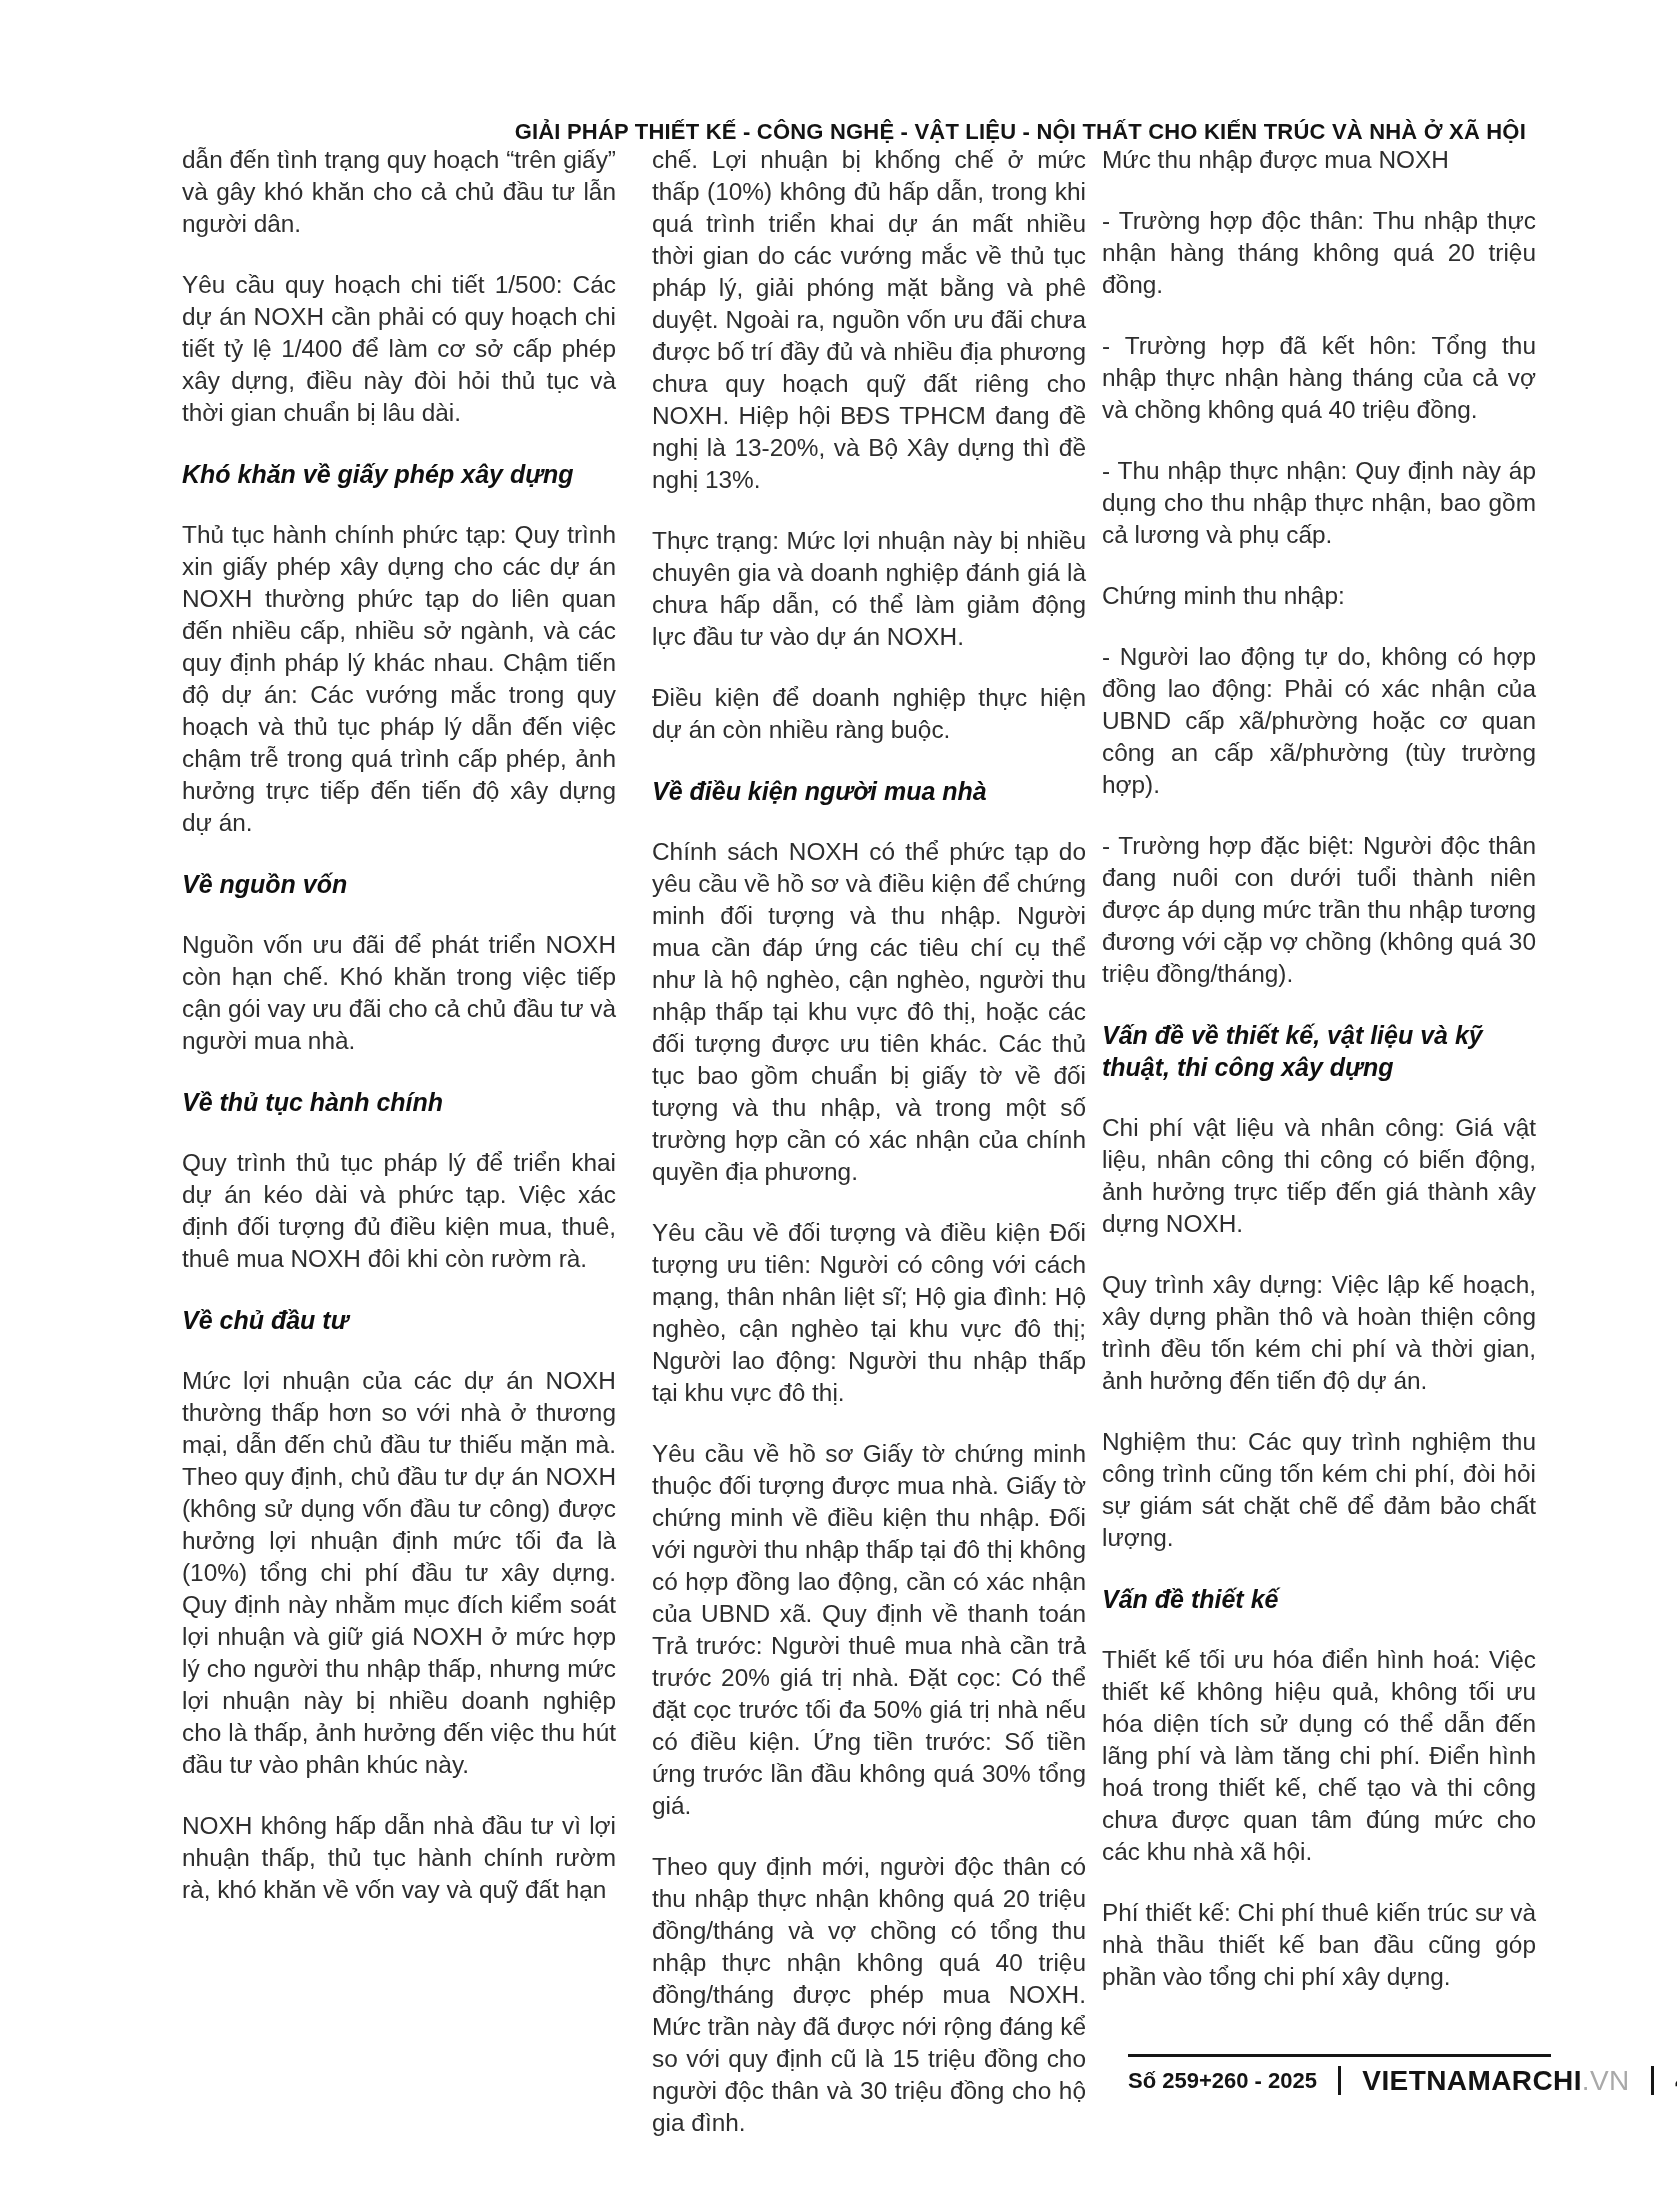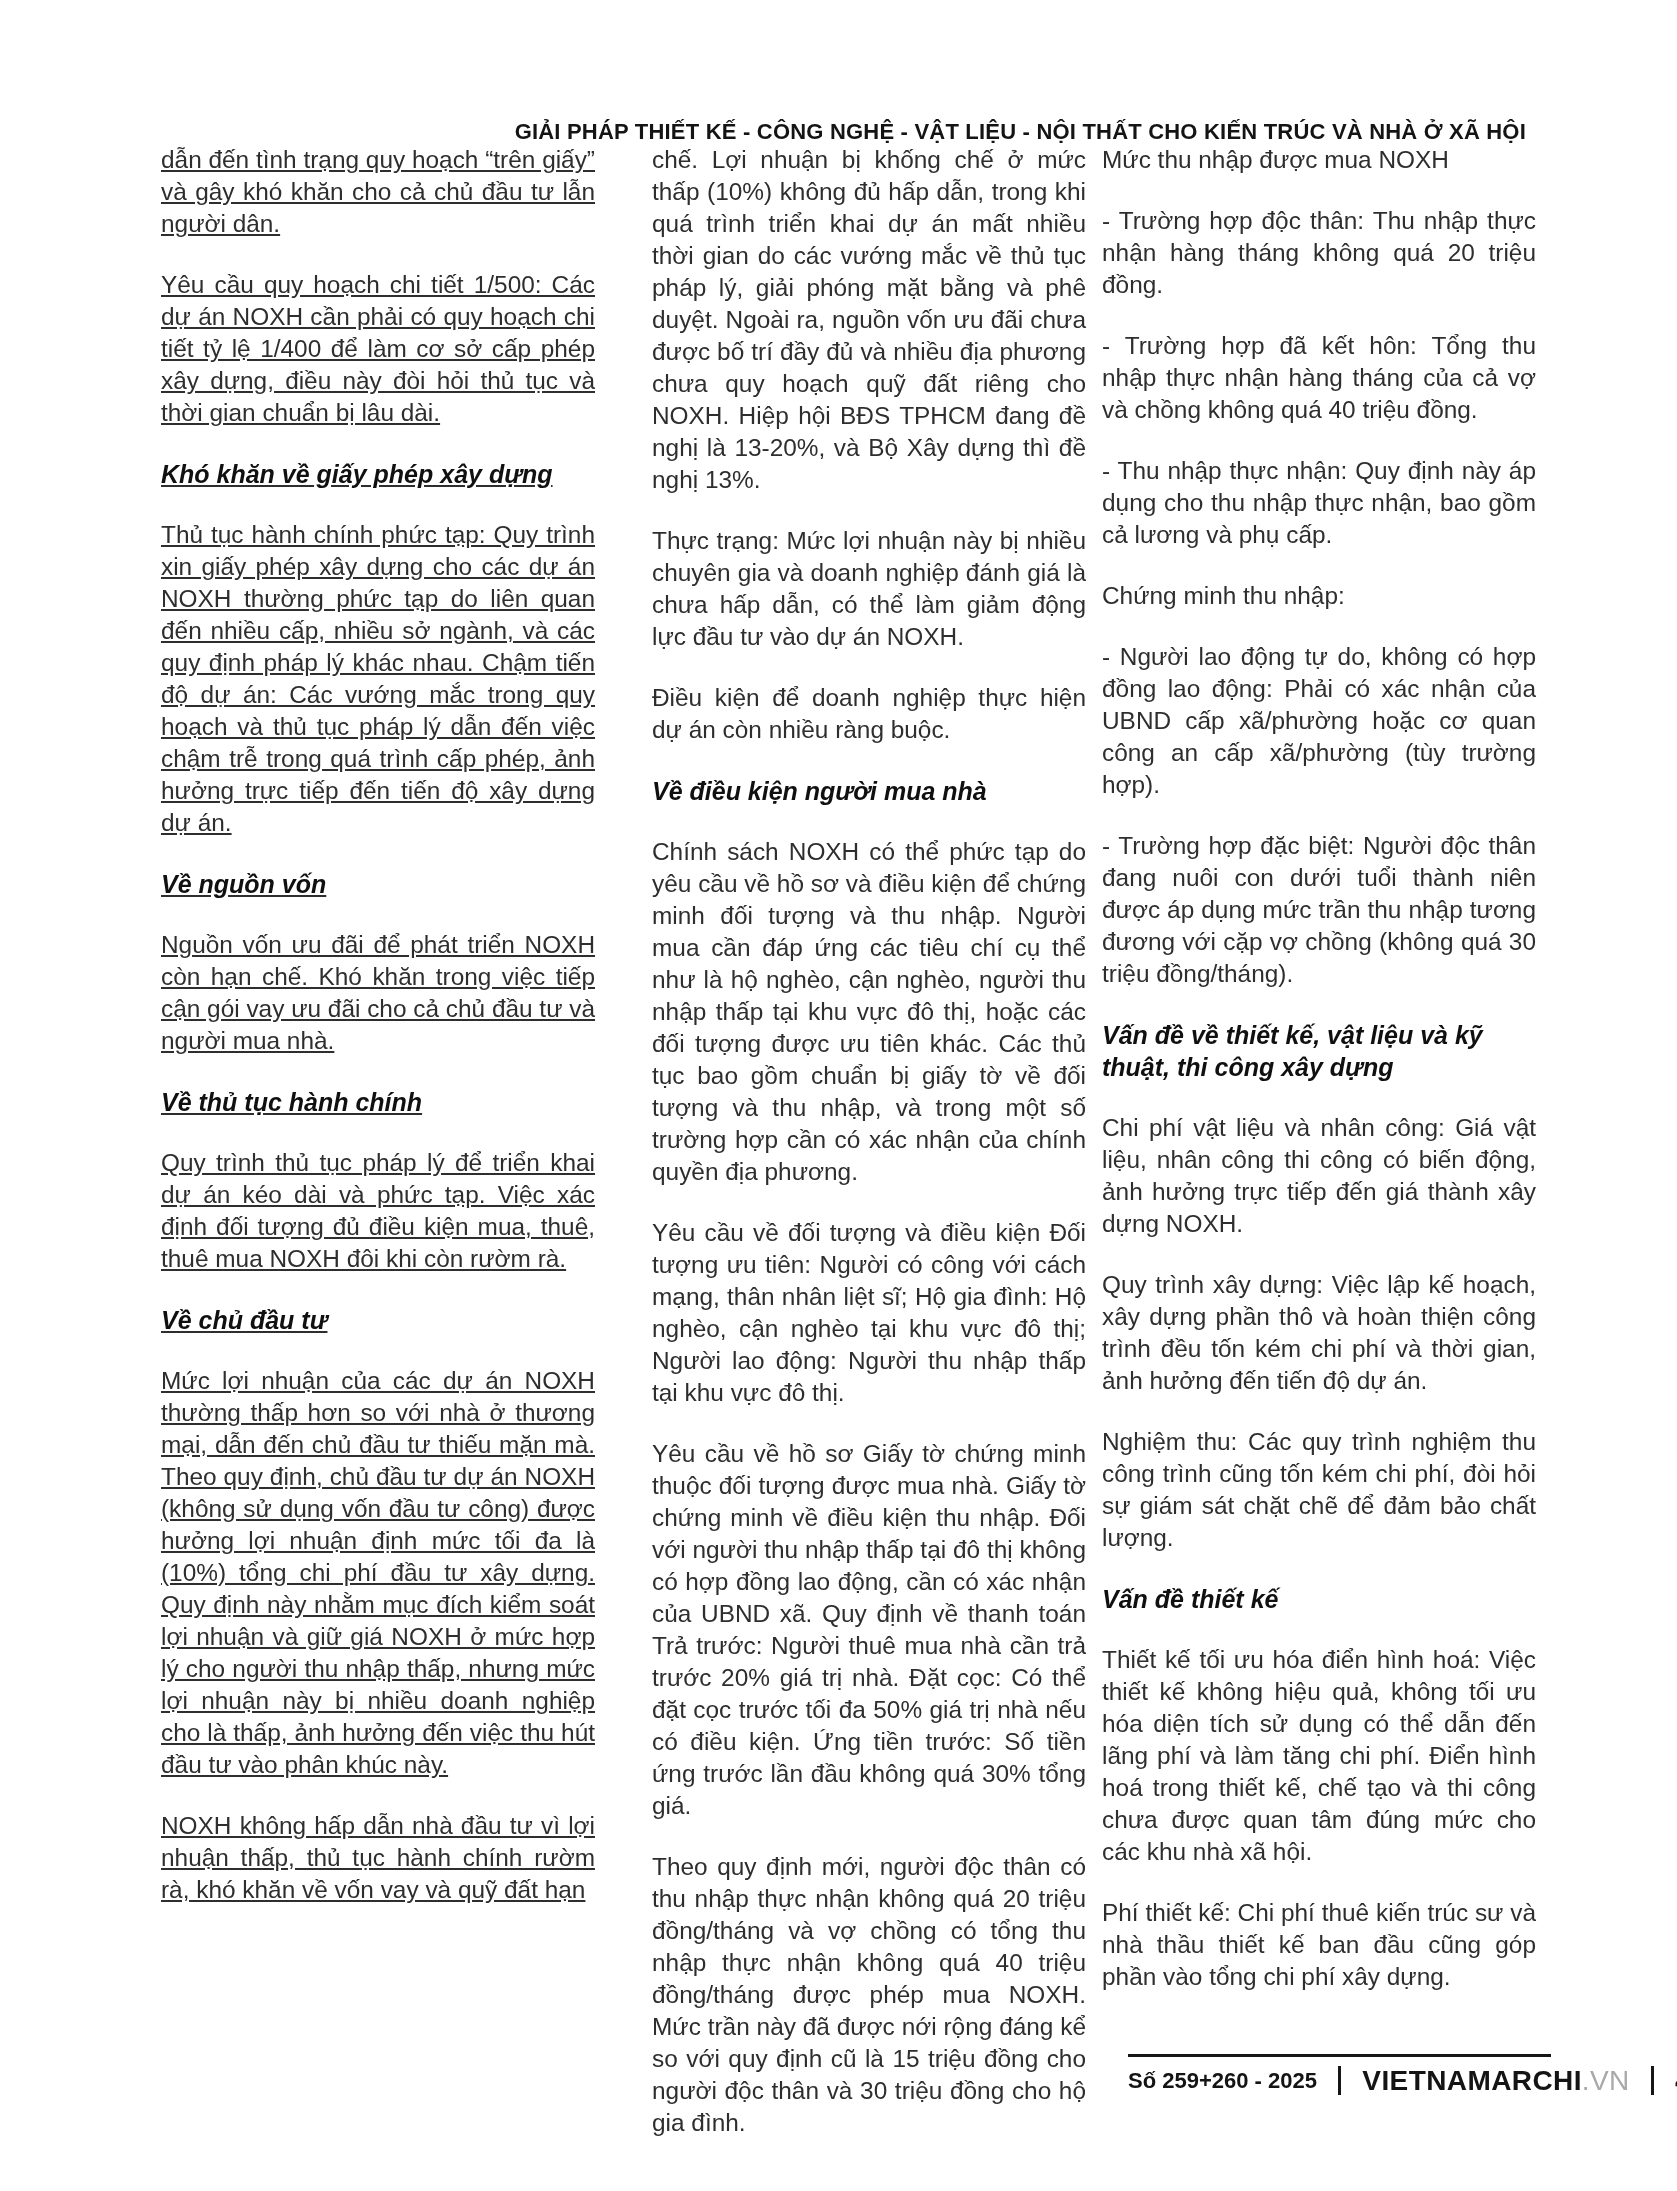--- a/index.html
+++ b/index.html
@@ -22,7 +22,7 @@
     text-align:justify;text-justify:inter-word;
     font-stretch:condensed;
   }
-  #col1{left:161px;text-decoration:underline;}
+  #col1{left:182px;}
   #col2{left:652px;}
   #col3{left:1102px;}
   .col p{margin:0 0 29px 0;}

